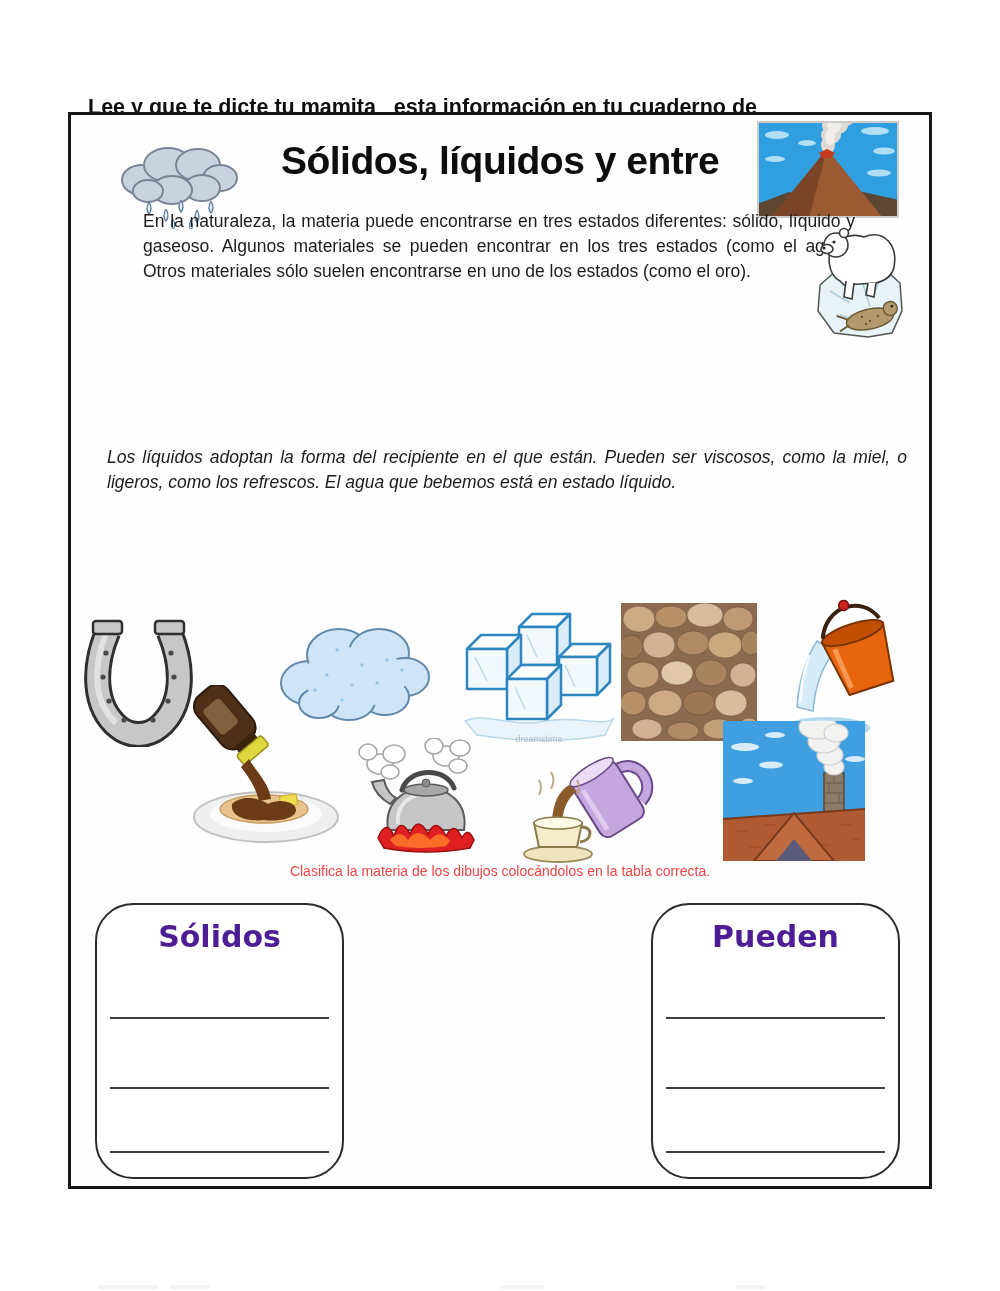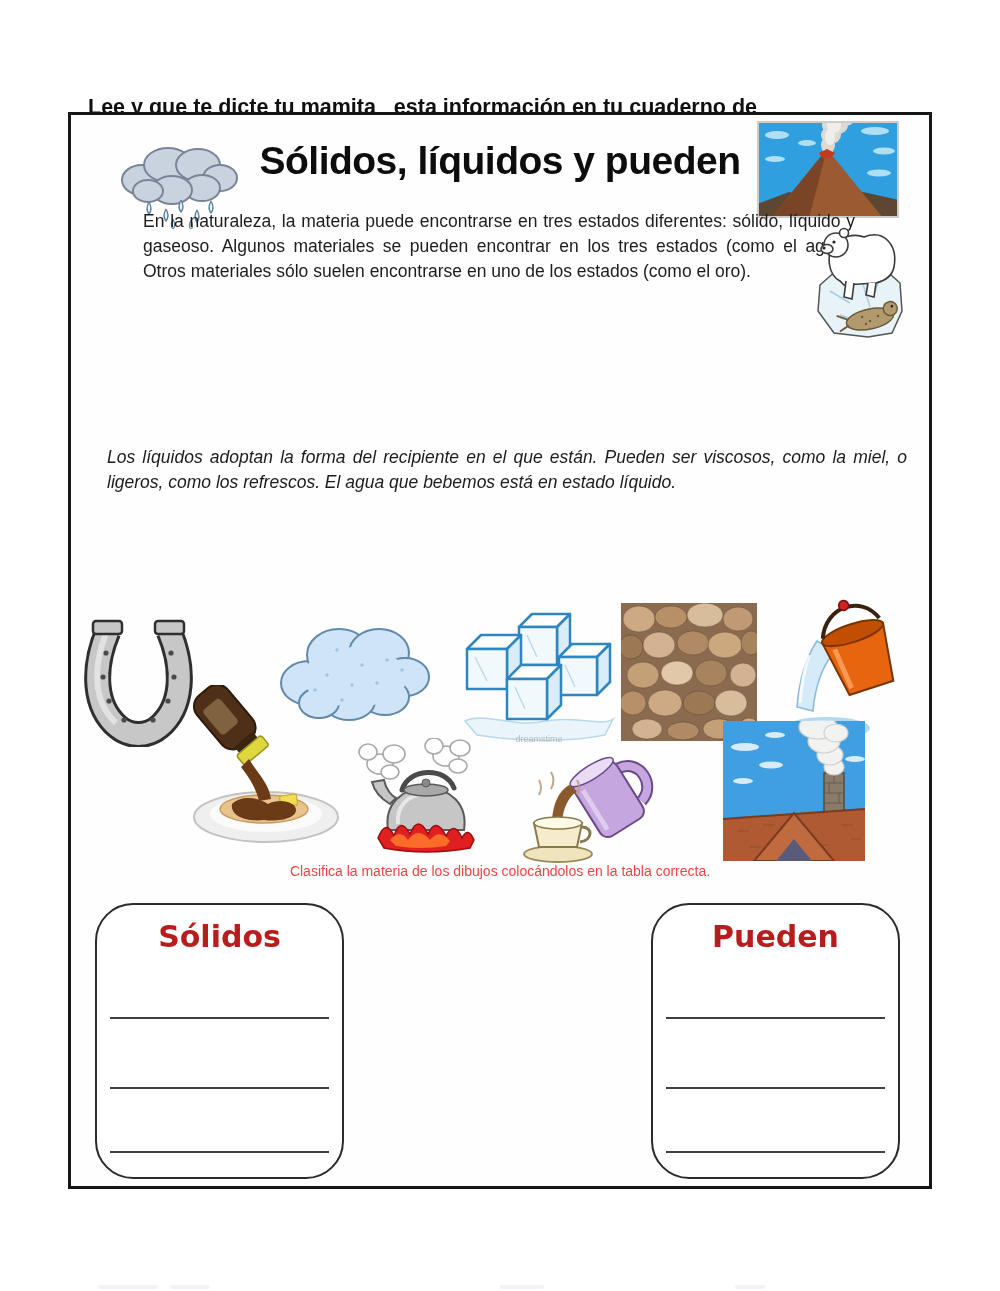--- a/index.html
+++ b/index.html
@@ -66,7 +66,7 @@
       </g>
     </svg>
 
-    <div id="sheet-title" class="abs">Sólidos, líquidos y pueden</div>
+    <div id="sheet-title" class="abs">Sólidos, líquidos y entre</div>
 
     <svg class="abs" style="left:686px;top:6px" width="142" height="97" viewBox="0 0 142 97">
       <rect width="142" height="97" fill="#2f9fe0"></rect>

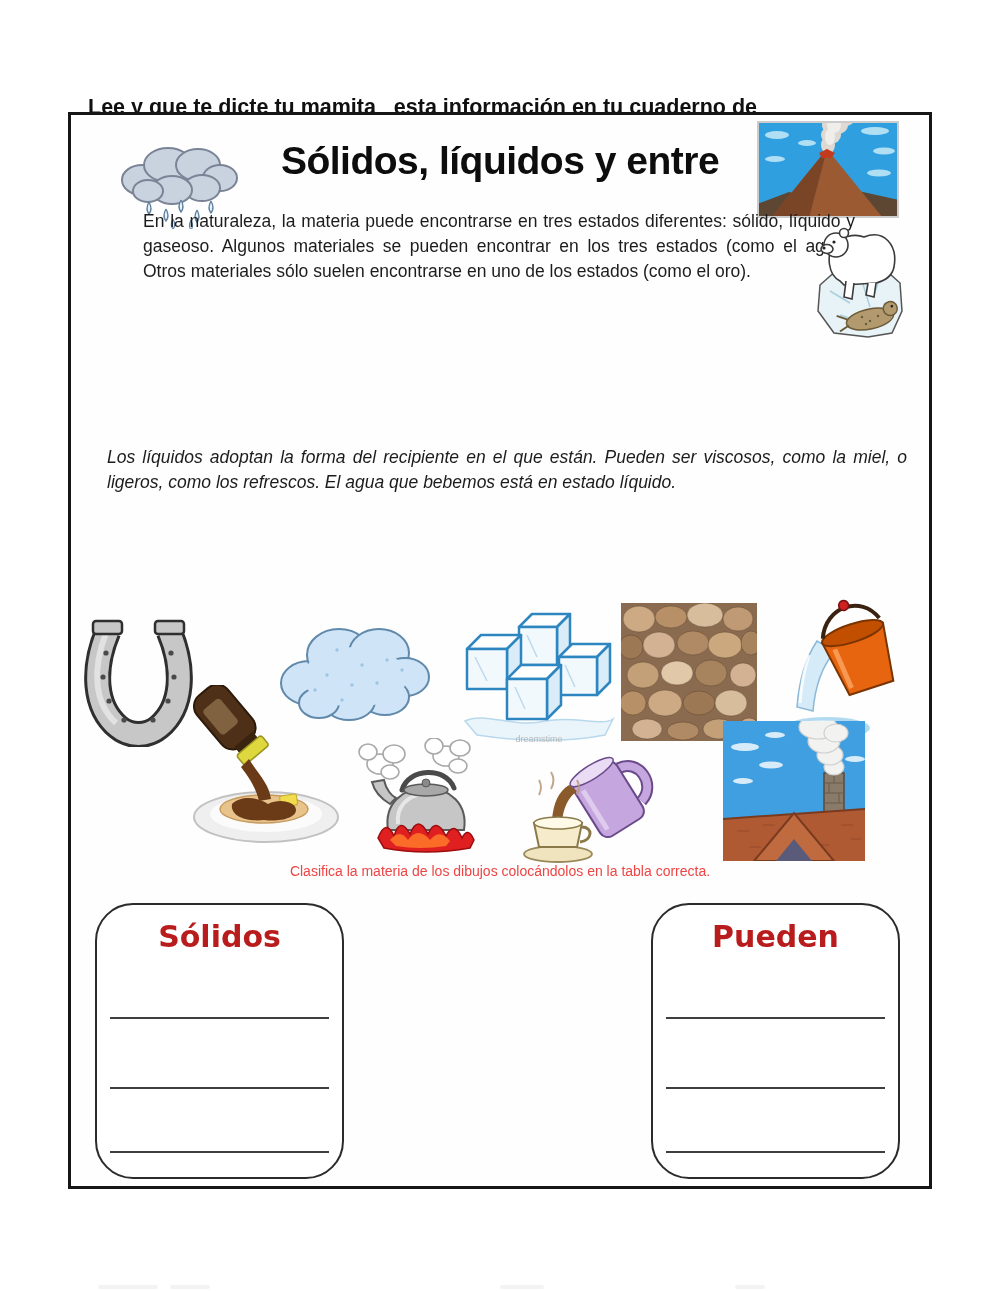--- a/index.html
+++ b/index.html
@@ -25,7 +25,7 @@
            box-sizing:border-box;background:#ffffff;}
   #col-solidos{left:24px;} #col-liquidos{left:302px;} #col-gases{left:580px;}
   .col-label{position:absolute;left:0;right:0;top:14px;text-align:center;font-size:30px;
-             font-weight:bold;color:#b91c1c;font-family:"DejaVu Sans",sans-serif;}
+             font-weight:bold;color:#4c1d95;font-family:"DejaVu Sans",sans-serif;}
   .answer-line{position:absolute;left:13px;right:13px;border-top:2px solid #3f3f3f;}
   .line-1{top:112px;} .line-2{top:182px;} .line-3{top:246px;}
   

